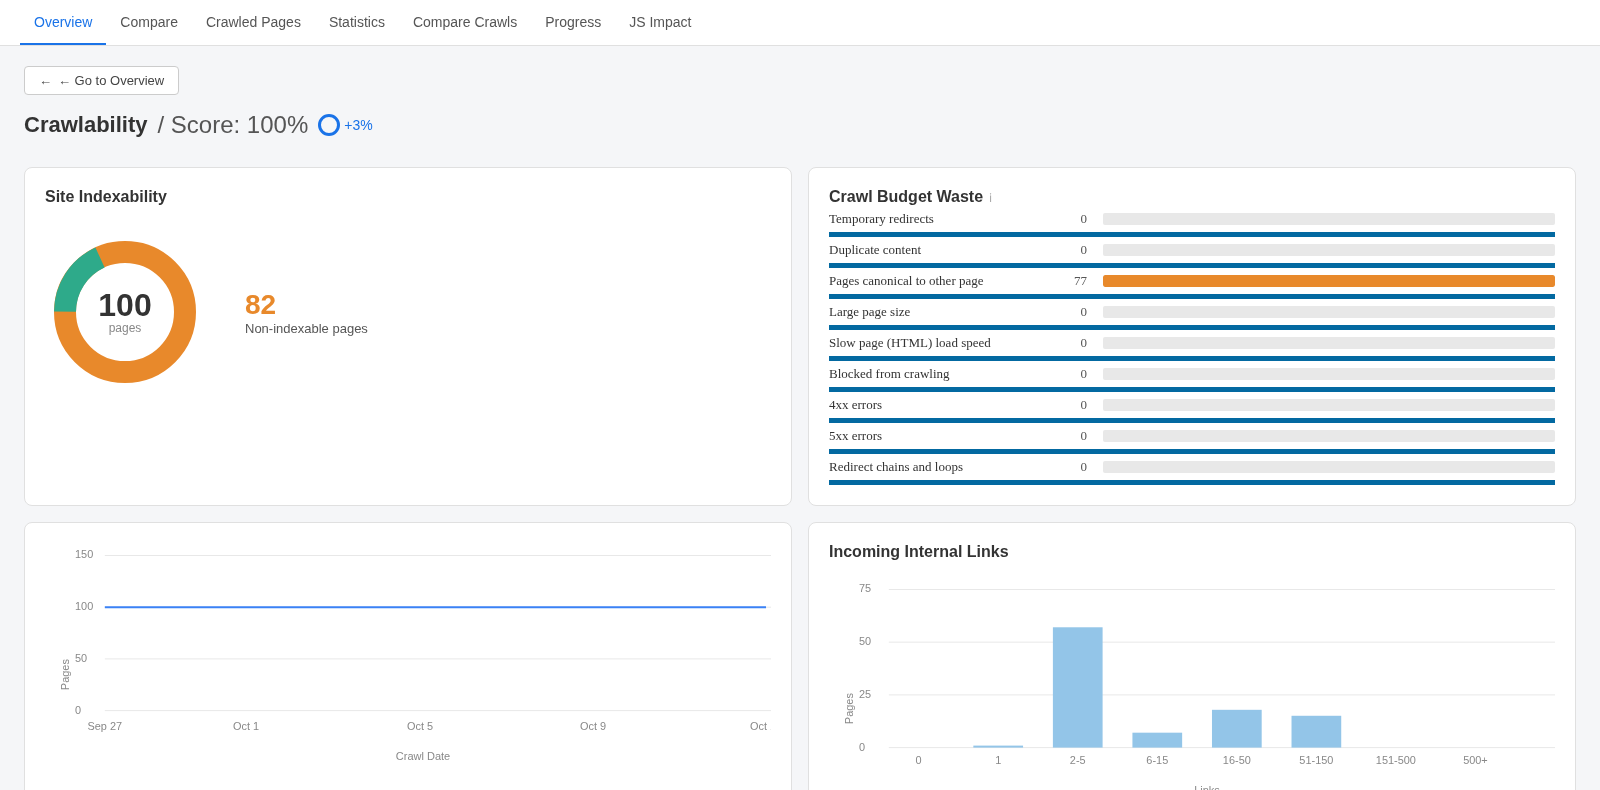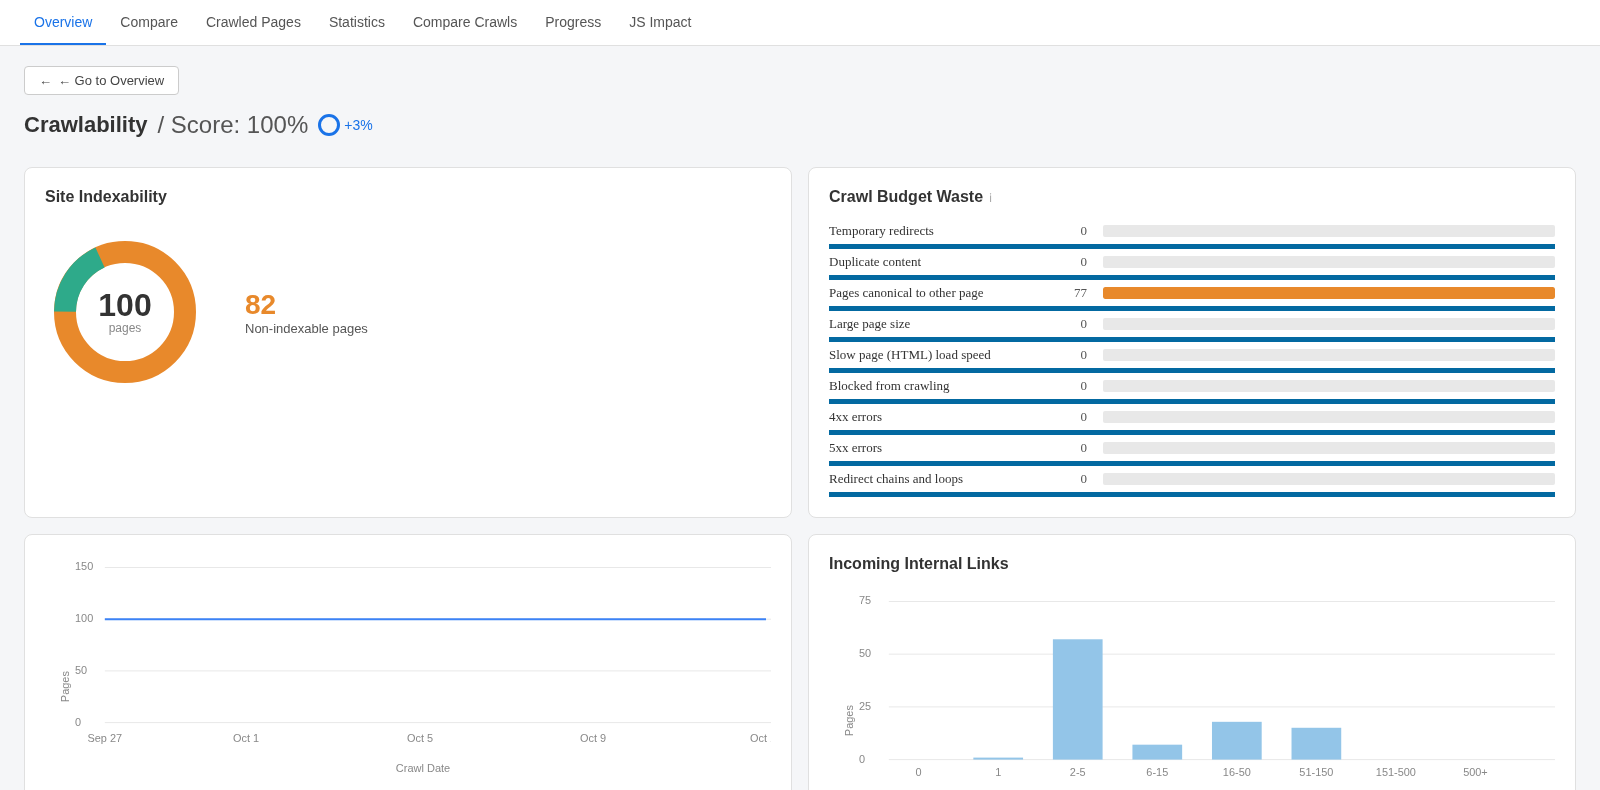--- a/index.html
+++ b/index.html
@@ -115,7 +115,7 @@
     </div>
 
     <div class="card">
-      <div style="display:flex; align-items:center; gap:6px; margin-bottom:12px;">
+      <div style="display:flex; align-items:center; gap:6px; ">
         <span class="card-title" style="margin-bottom:0">Crawl Budget Waste</span>
         <span class="info-icon">ℹ</span>
       </div>

